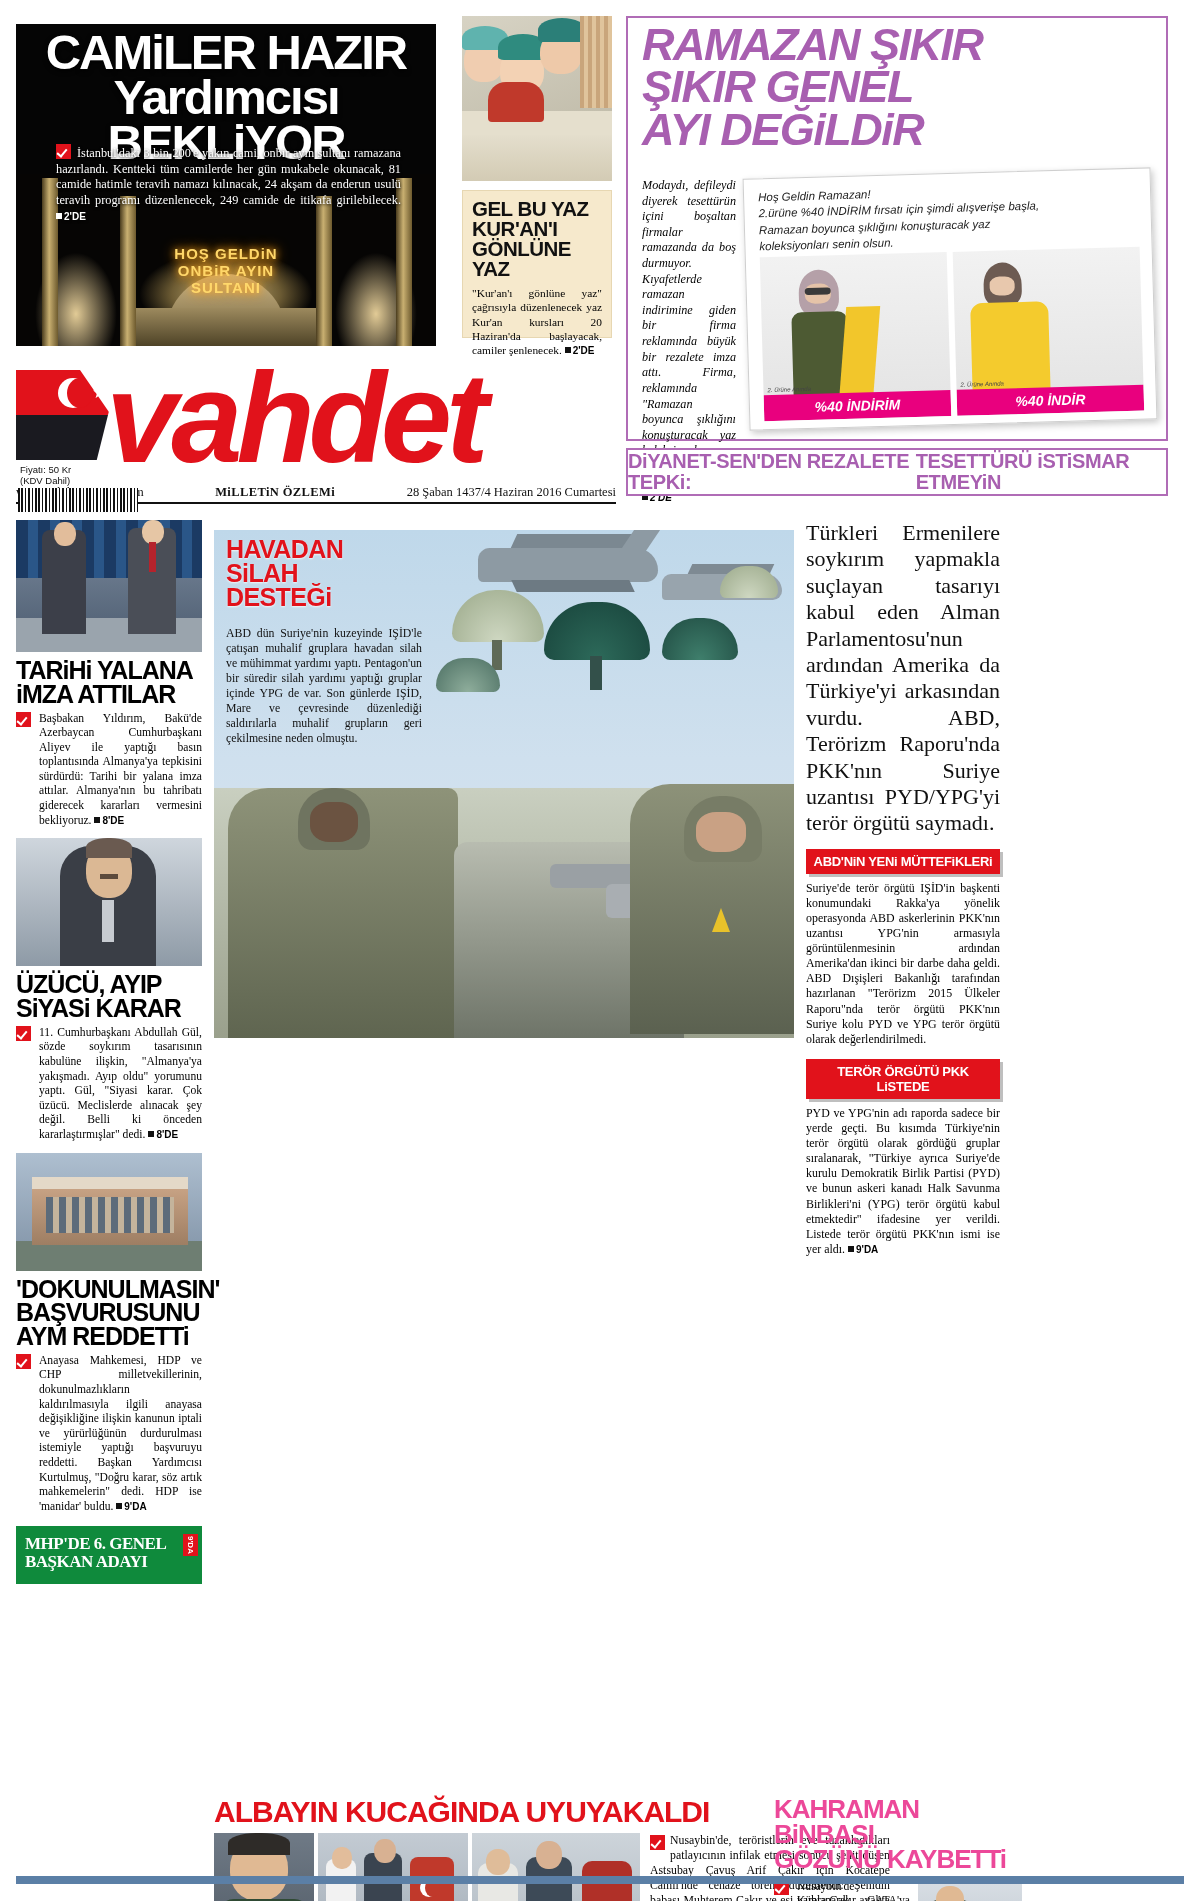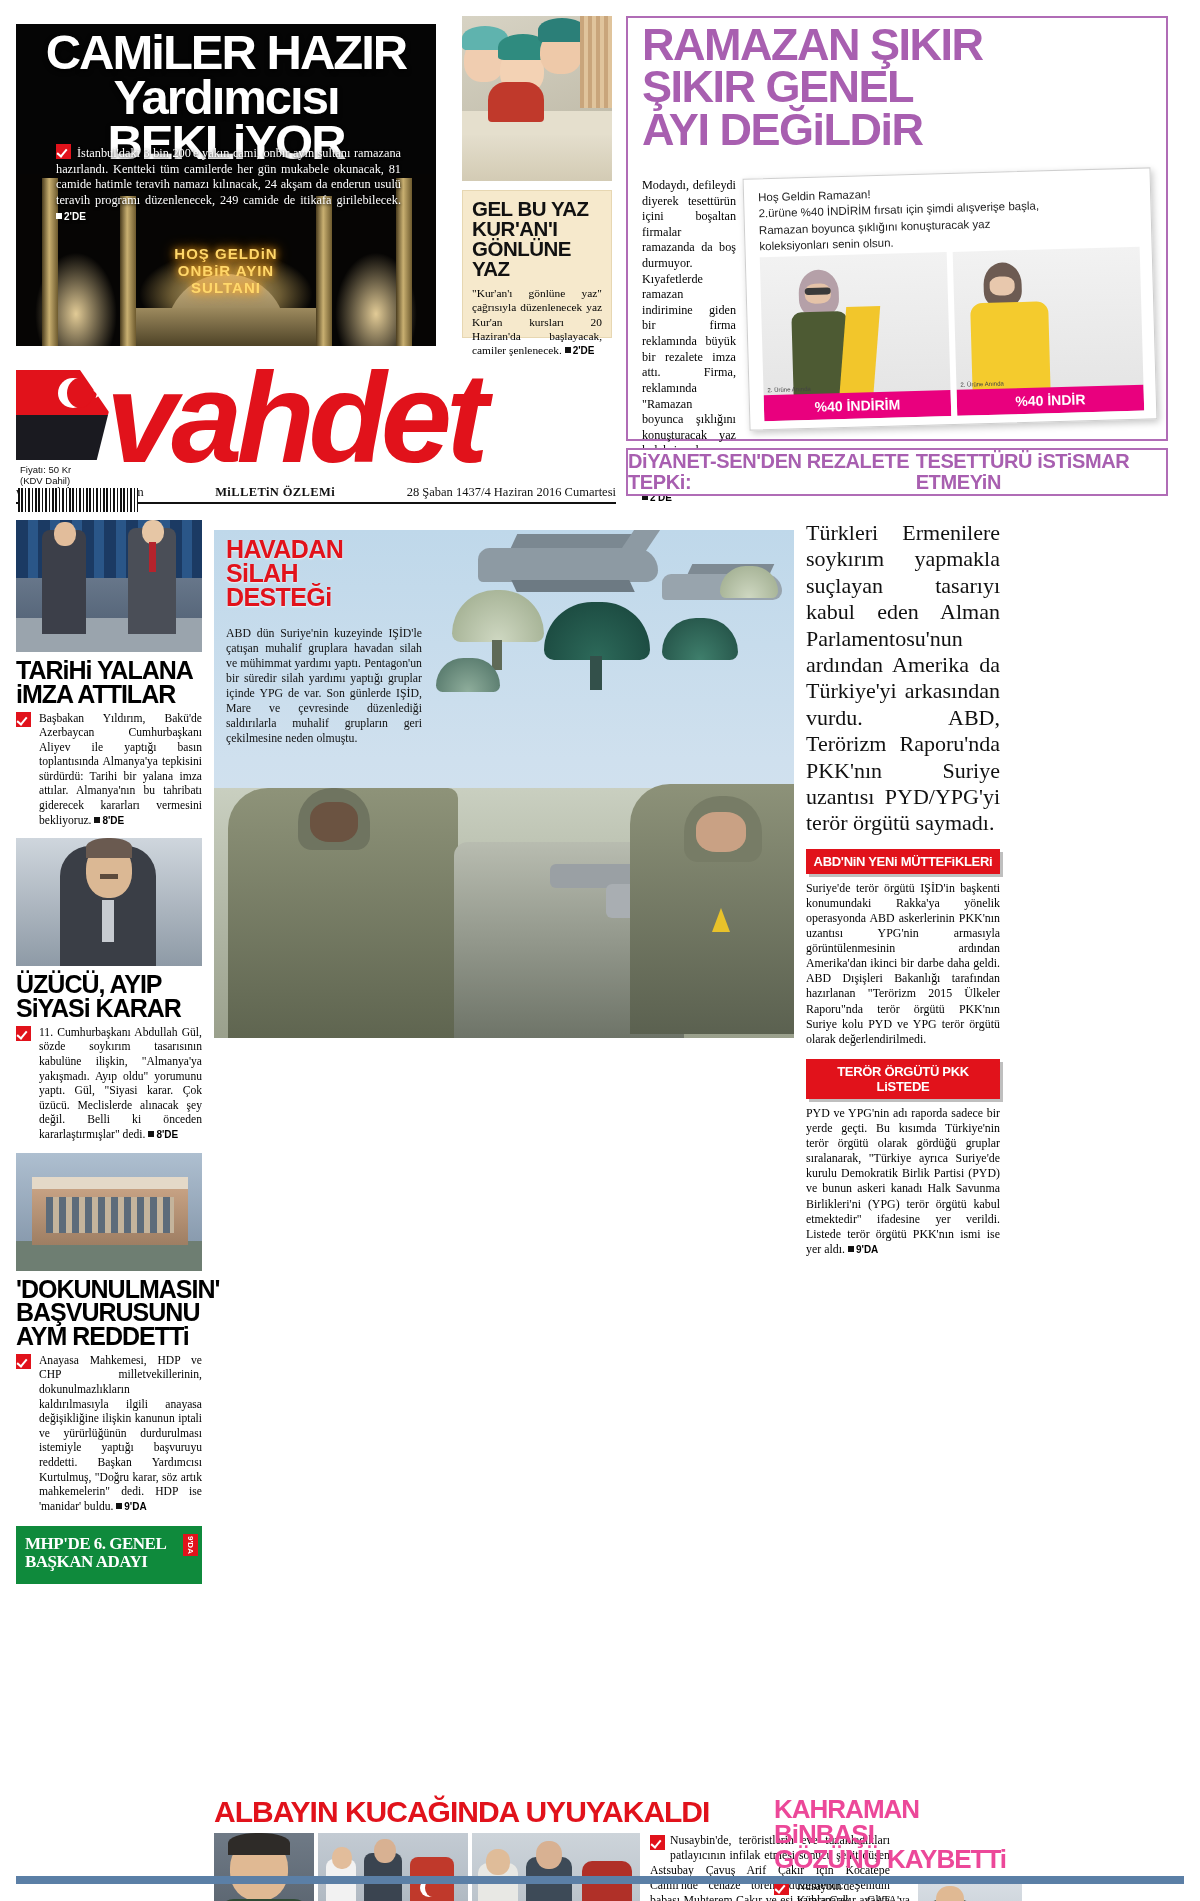--- a/index.html
+++ b/index.html
@@ -74,7 +74,7 @@
   
   .rambox{
     position:absolute;left:626px;top:16px;width:542px;height:425px;
-    background:#fff;border:2px solid #b06cb6;
+    background:#fff;border:2px solid #b06cb6;font-style:italic;
   }
   .ram-h{
     position:absolute;left:14px;top:6px;width:500px;

